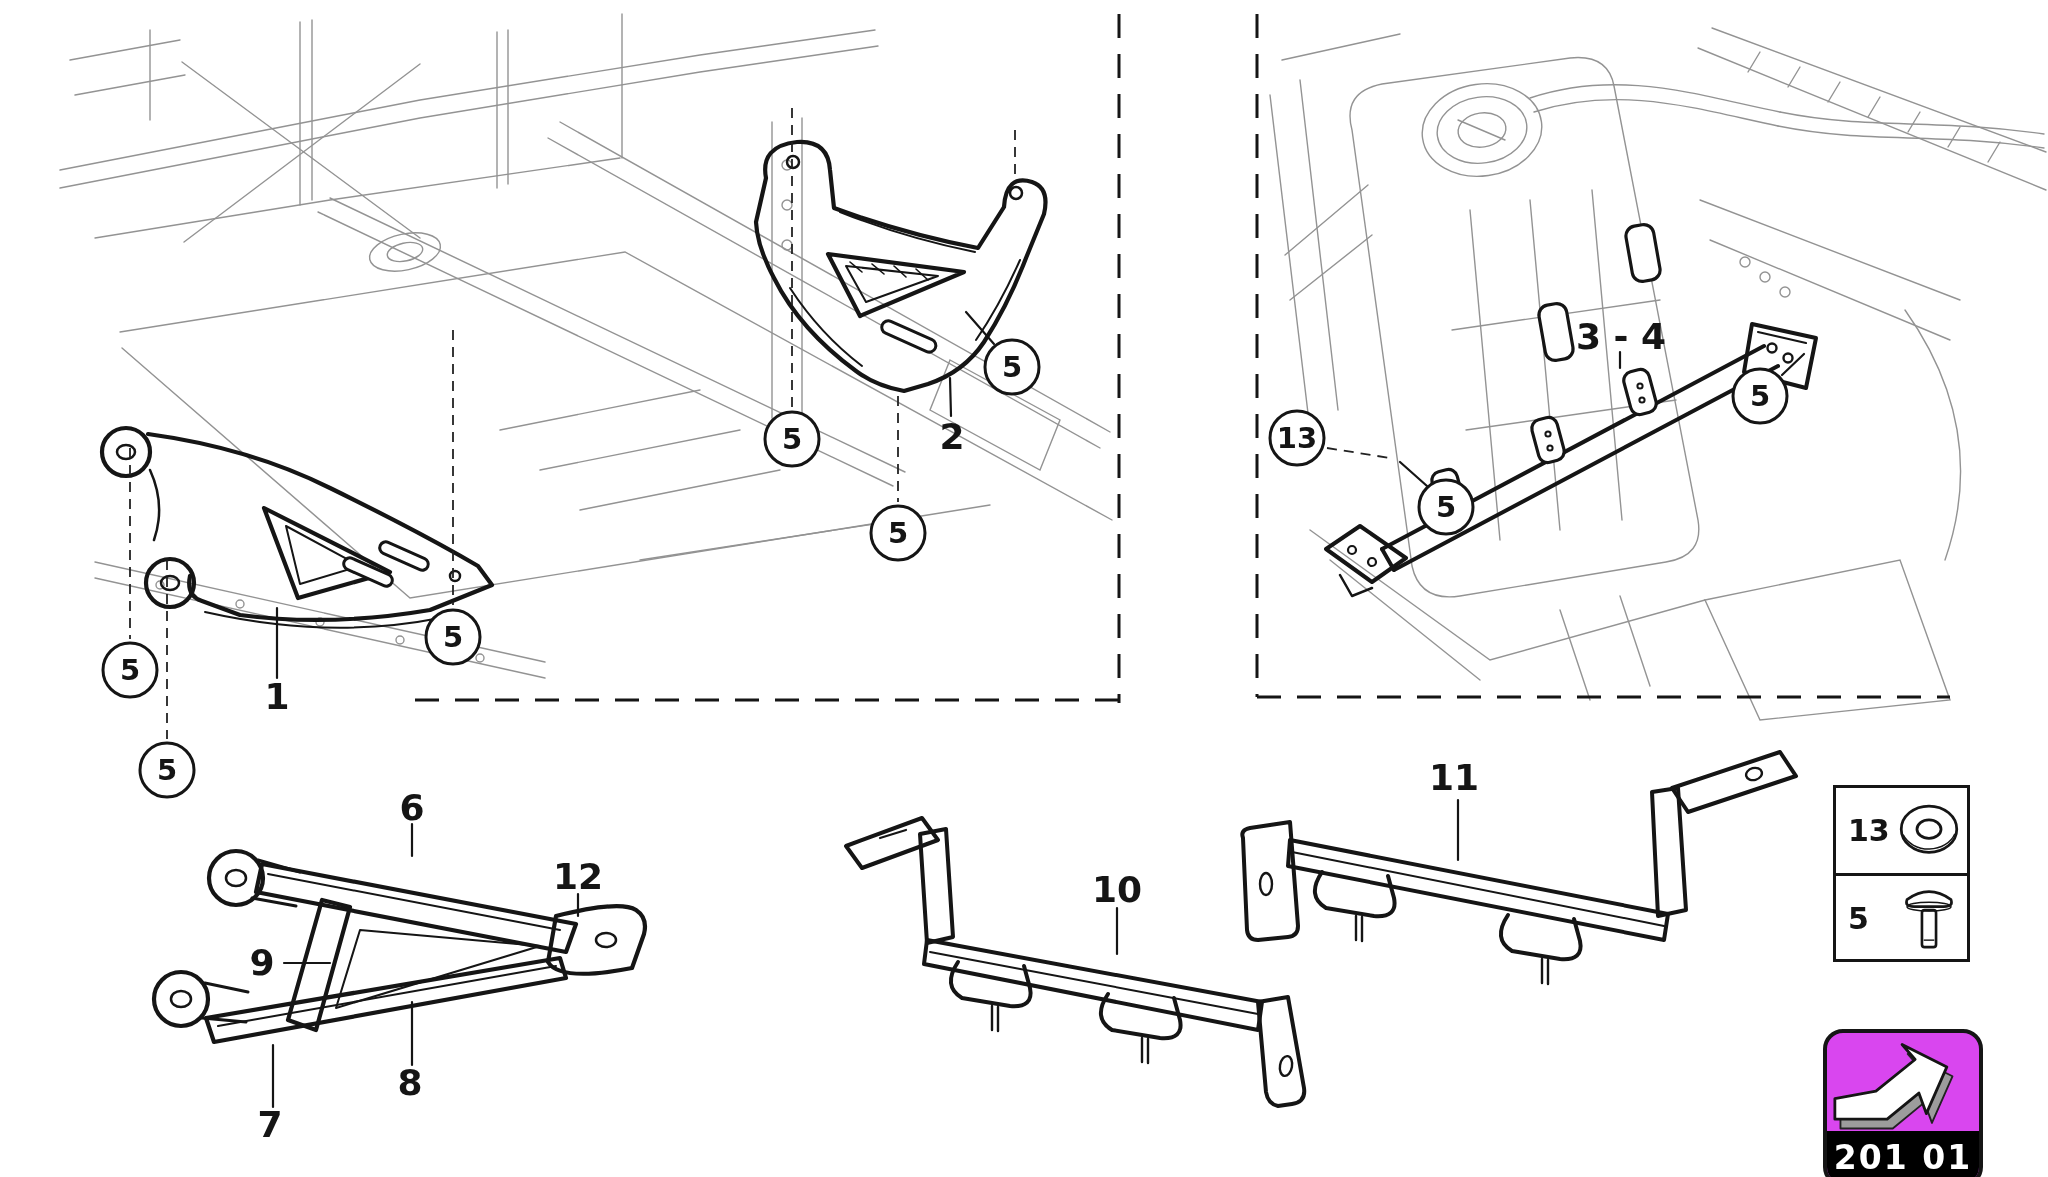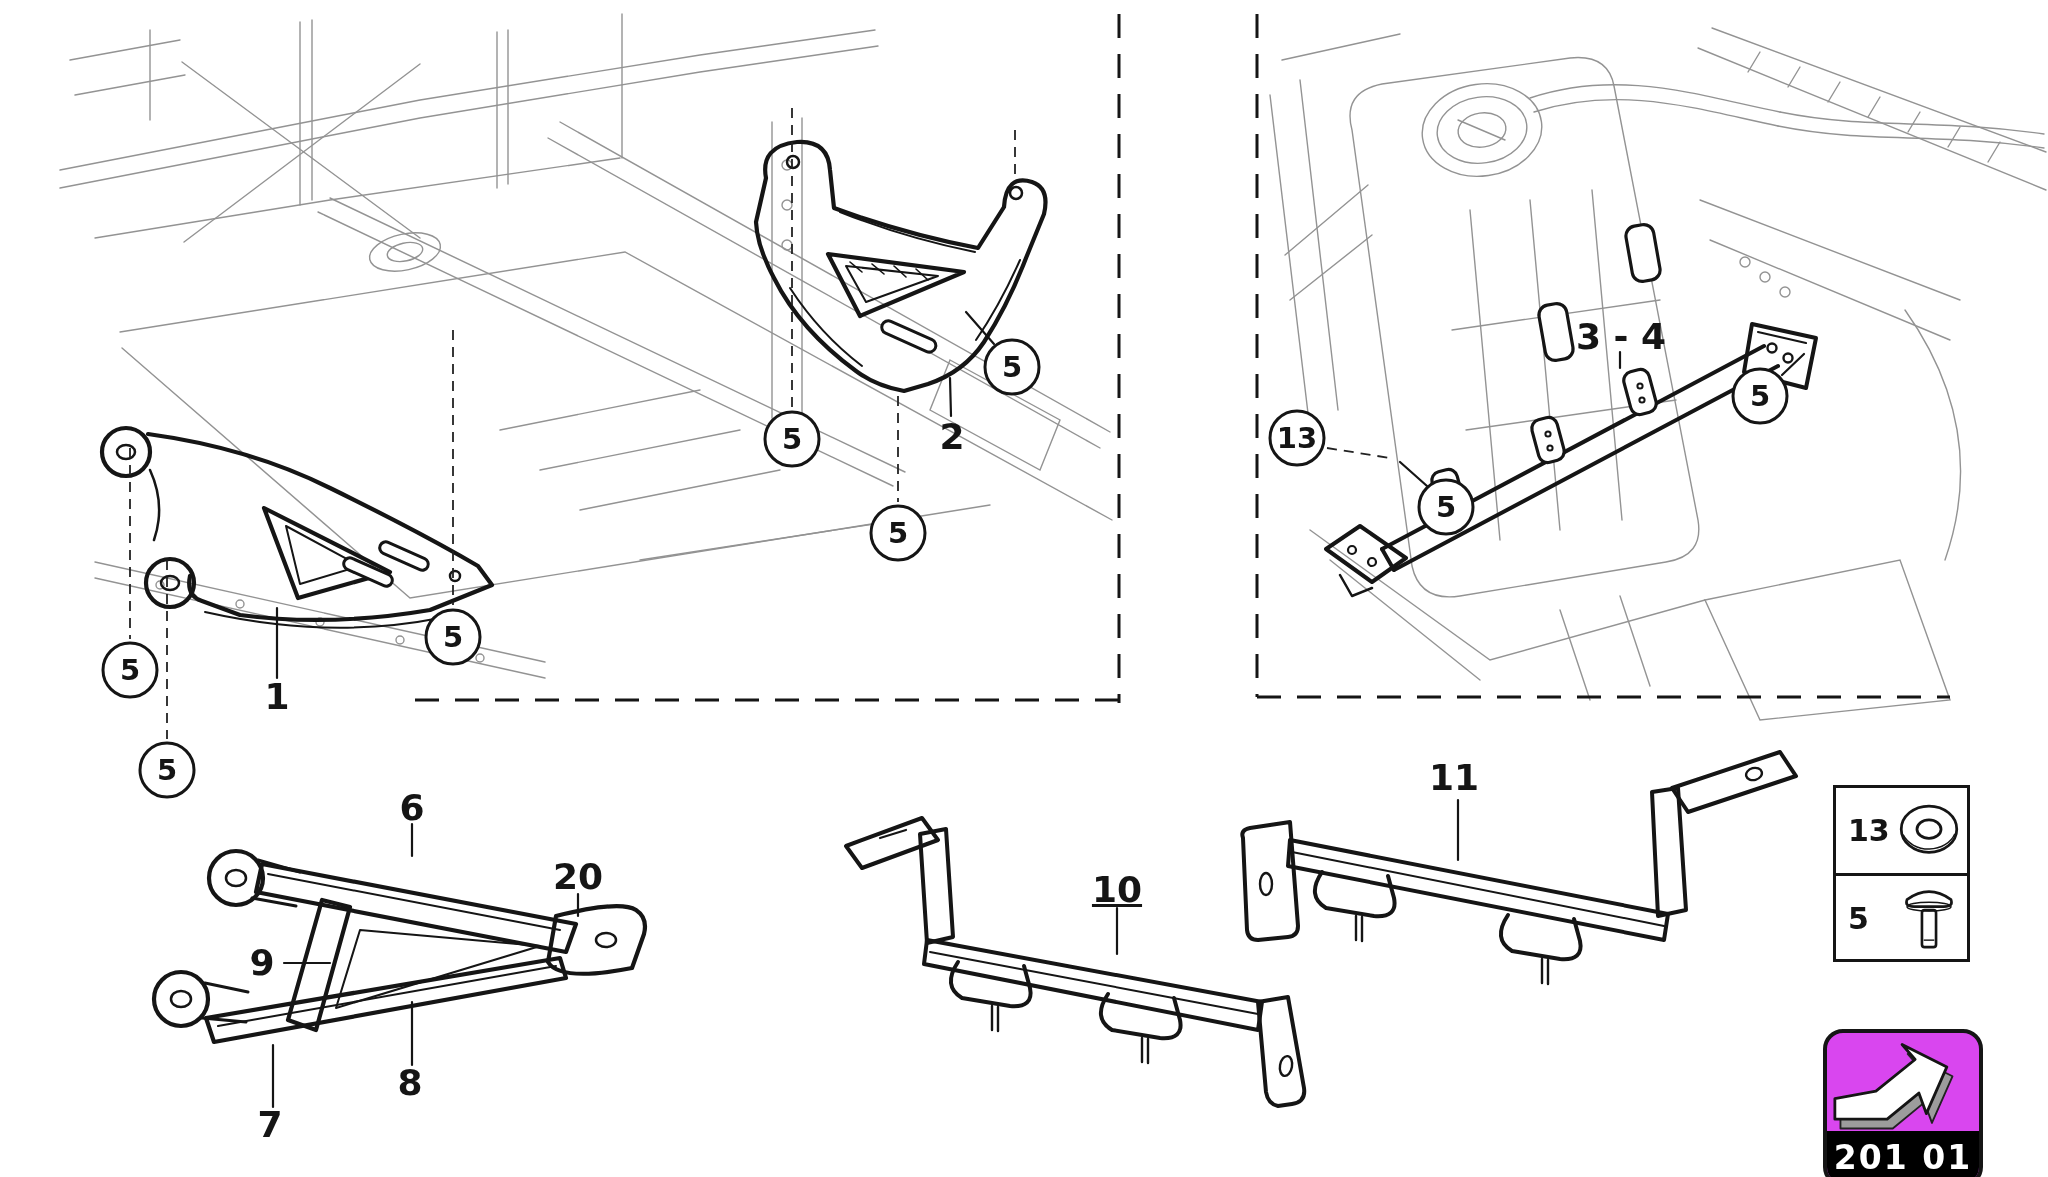--- a/index.html
+++ b/index.html
@@ -279,7 +279,7 @@
   <div class="plabel" style="left:952px; top:437px;">2</div>
   <div class="plabel" style="left:1621px; top:337px;text-align:right;">3 - 4</div>
   <div class="plabel" style="left:412px; top:808px;">6</div>
-  <div class="plabel" style="left:578px; top:877px;">20</div>
+  <div class="plabel" style="left:578px; top:877px;">12</div>
   <div class="plabel" style="left:262px; top:963px;">9</div>
   <div class="plabel" style="left:410px; top:1083px;">8</div>
   <div class="plabel" style="left:270px; top:1125px;">7</div>

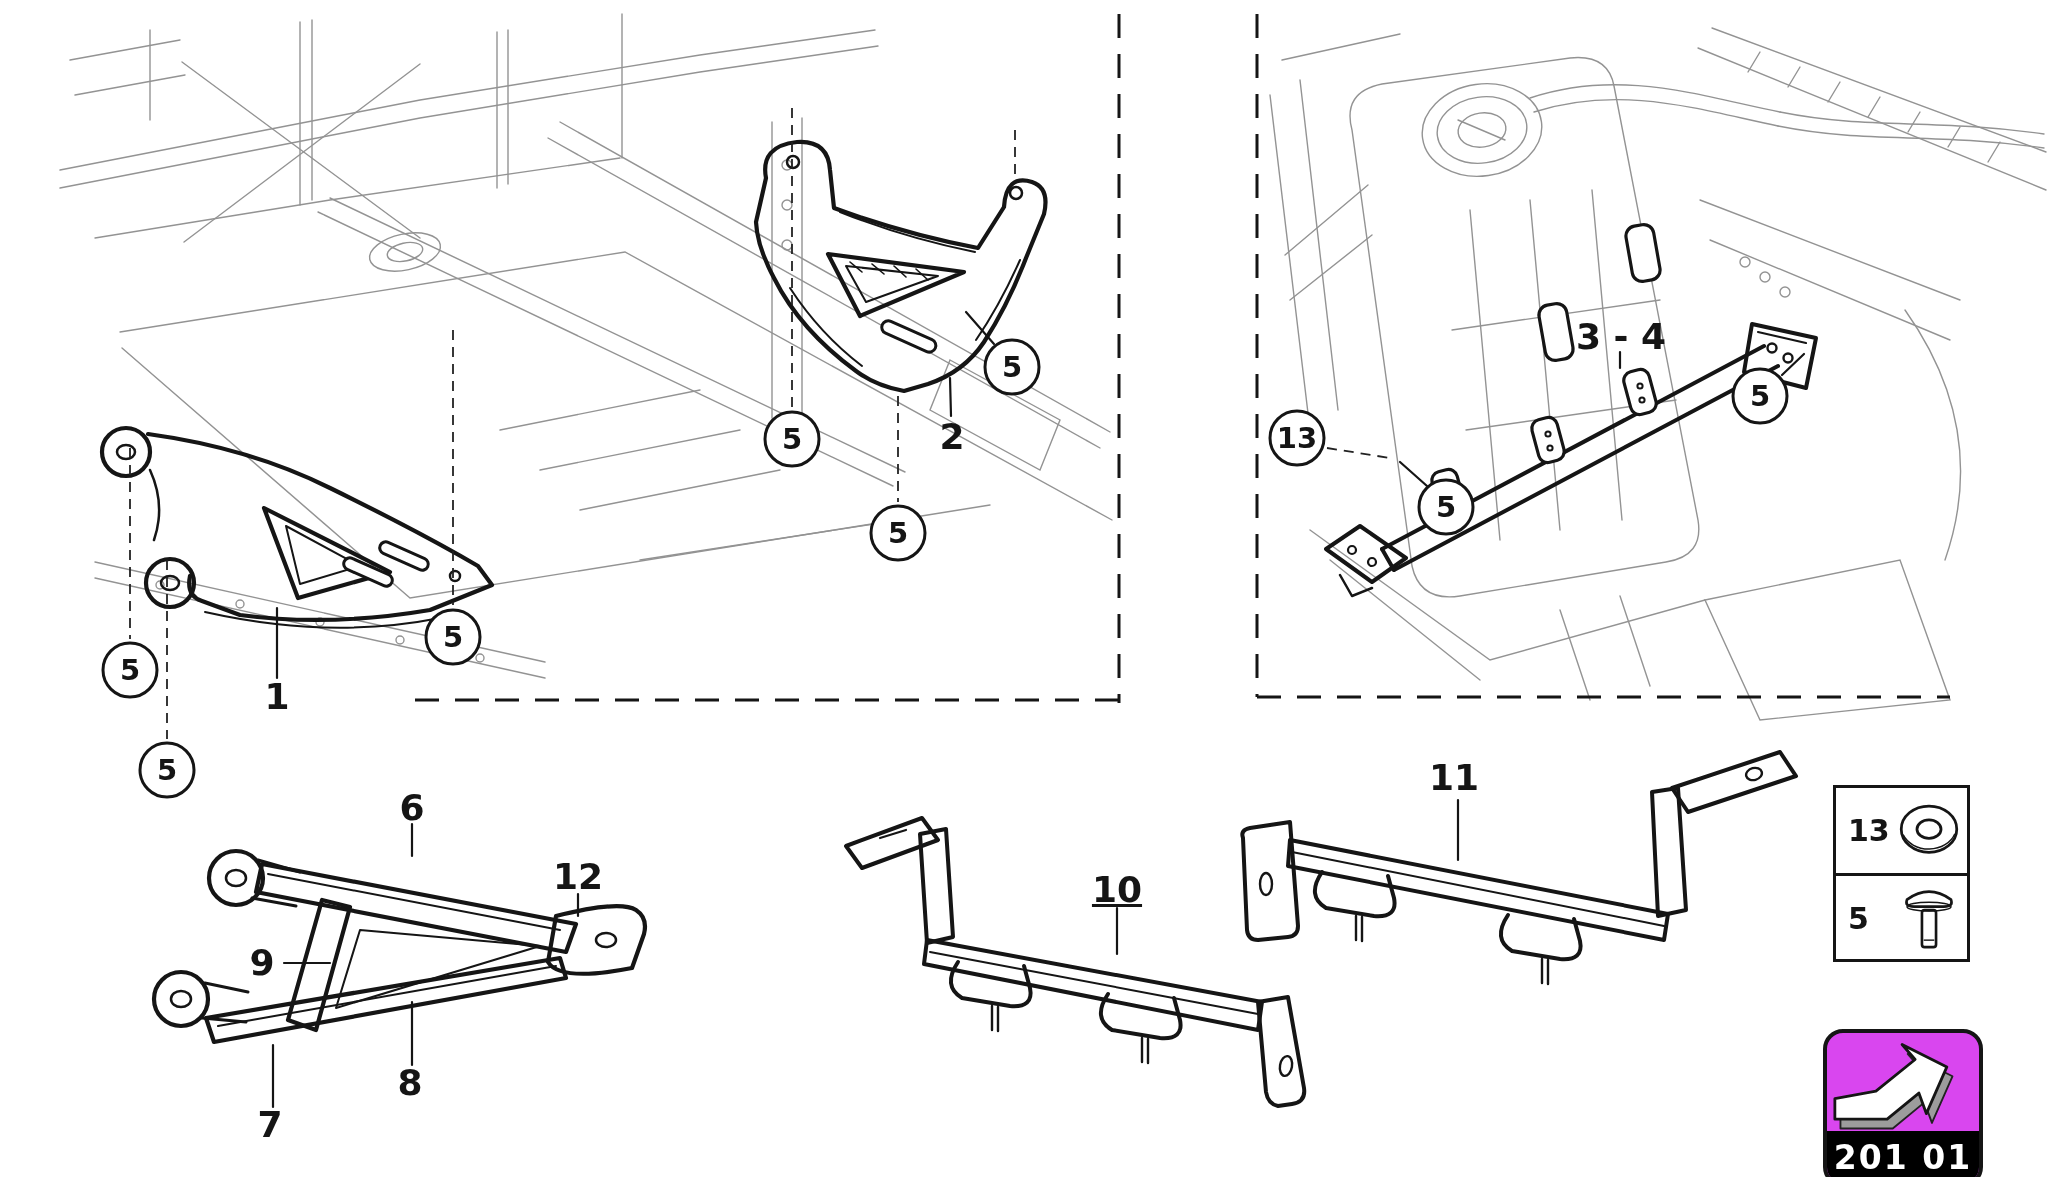--- a/index.html
+++ b/index.html
@@ -283,7 +283,7 @@
   <div class="plabel" style="left:262px; top:963px;">9</div>
   <div class="plabel" style="left:410px; top:1083px;">8</div>
   <div class="plabel" style="left:270px; top:1125px;">7</div>
-  <div class="plabel" style="left:1117px; top:890px;text-decoration:underline;">10</div>
+  <div class="plabel" style="left:1117px; top:890px;">10</div>
   <div class="plabel" style="left:1454px; top:778px;">11</div>
 
   <div class="legend-box">

